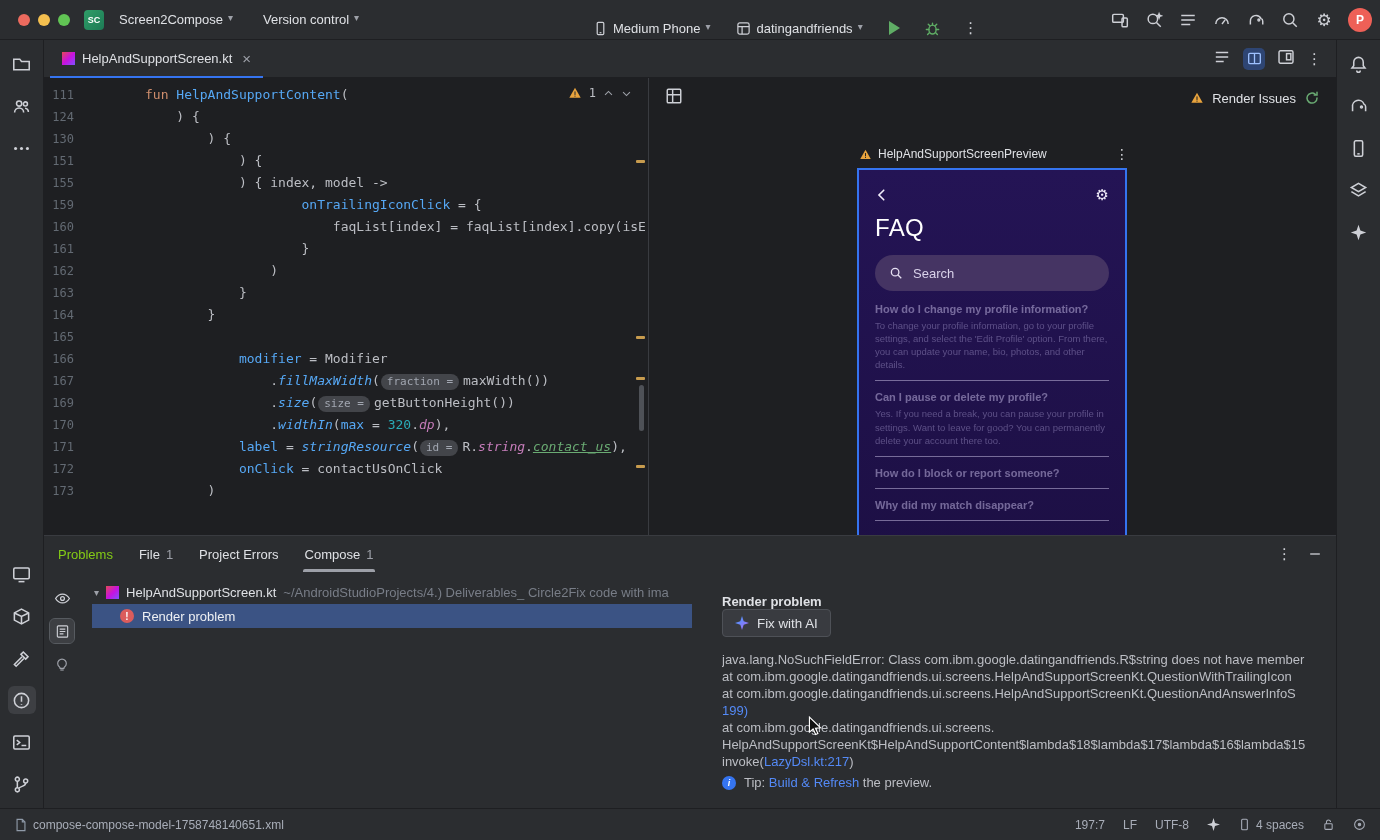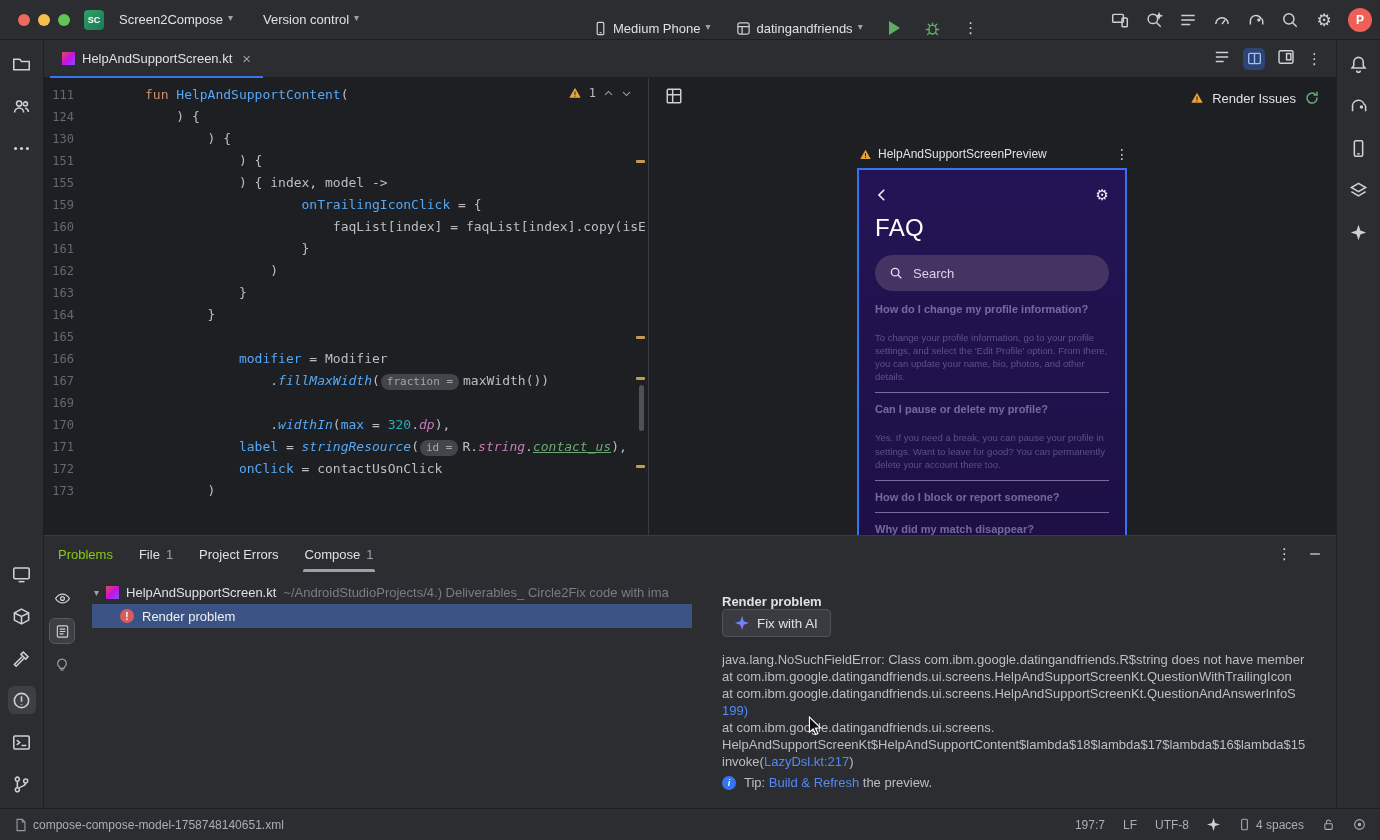--- a/index.html
+++ b/index.html
@@ -74,7 +74,7 @@
   .ph-search{margin-top:13px;height:36px;border-radius:18px;background:#453463;display:flex;align-items:center;gap:10px;padding:0 14px;color:#d9d2ea;font-size:13px}
   .ph-list{margin-top:12px;opacity:.5}
   .ph-q{font-size:11px;font-weight:700;color:#c9bfe9;margin-top:10px}
-  .ph-a{font-size:9.5px;color:#988cc0;line-height:1.38;margin-top:16px}
+  .ph-a{font-size:9.5px;color:#988cc0;line-height:1.38;margin-top:4px}
   .ph-div{height:1px;background:#cfc6ea;margin-top:9px}
 
   

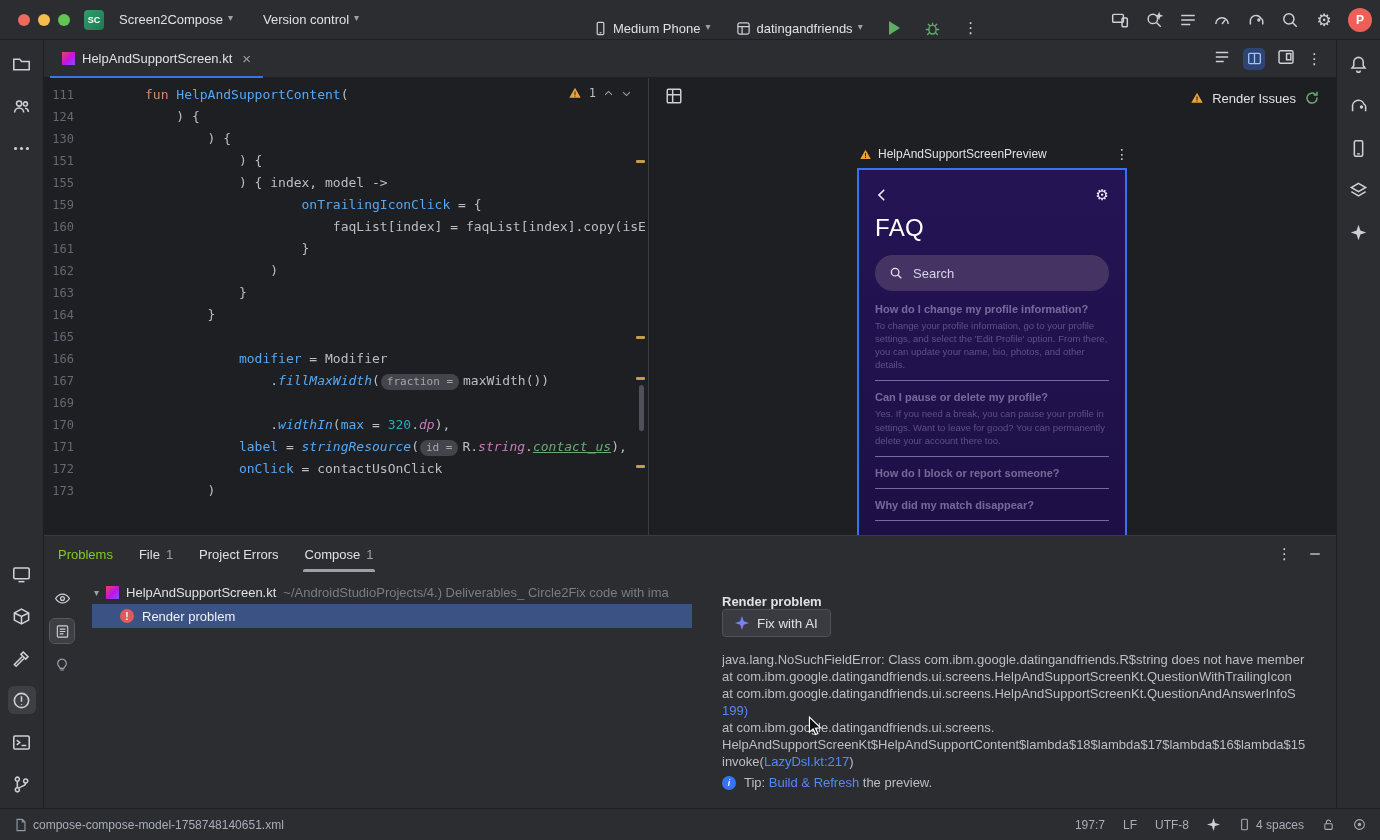--- a/index.html
+++ b/index.html
@@ -354,7 +354,7 @@
           <div class="cl"><span class="ln">165</span></div>
           <div class="cl"><span class="ln">166</span><span class="ct"><span class="tk-pl">            </span><span class="tk-arg">modifier</span><span class="tk-pl"> = Modifier</span></span></div>
           <div class="cl"><span class="ln">167</span><span class="ct"><span class="tk-pl">                .</span><span class="tk-ext">fillMaxWidth</span><span class="tk-pl">(</span><span class="tk-hint">fraction =</span><span class="tk-pl">maxWidth())</span></span></div>
-          <div class="cl"><span class="ln">169</span></div>
+          <div class="cl"><span class="ln">169</span><span class="ct"><span class="tk-pl">                .</span><span class="tk-ext">size</span><span class="tk-pl">(</span><span class="tk-hint">size =</span><span class="tk-pl">getButtonHeight())</span></span></div>
           <div class="cl"><span class="ln">170</span><span class="ct"><span class="tk-pl">                .</span><span class="tk-ext">widthIn</span><span class="tk-pl">(</span><span class="tk-arg">max</span><span class="tk-pl"> = </span><span class="tk-num">320</span><span class="tk-pl">.</span><span class="tk-prop">dp</span><span class="tk-pl">),</span></span></div>
           <div class="cl"><span class="ln">171</span><span class="ct"><span class="tk-pl">            </span><span class="tk-arg">label</span><span class="tk-pl"> = </span><span class="tk-ext">stringResource</span><span class="tk-pl">(</span><span class="tk-hint">id =</span><span class="tk-pl">R.</span><span class="tk-prop">string</span><span class="tk-pl">.</span><span class="tk-res">contact_us</span><span class="tk-pl">),</span></span></div>
           <div class="cl"><span class="ln">172</span><span class="ct"><span class="tk-pl">            </span><span class="tk-arg">onClick</span><span class="tk-pl"> = contactUsOnClick</span></span></div>

